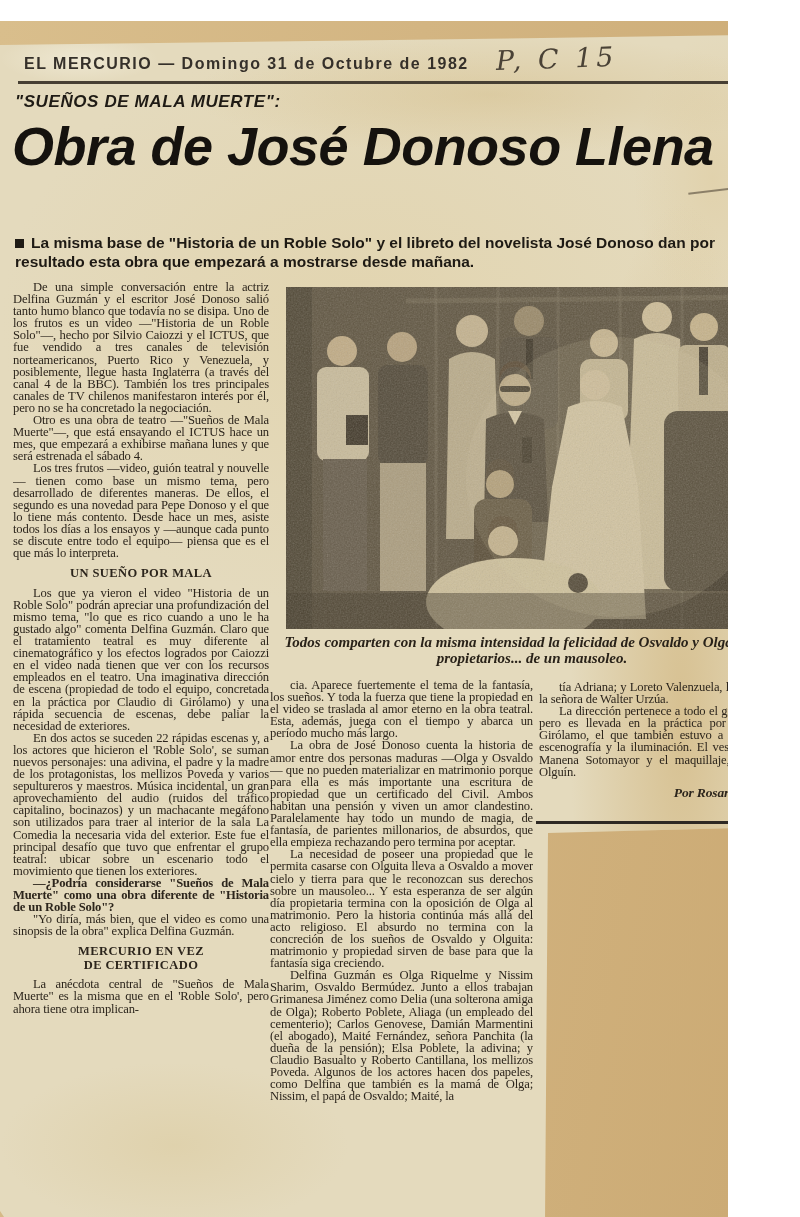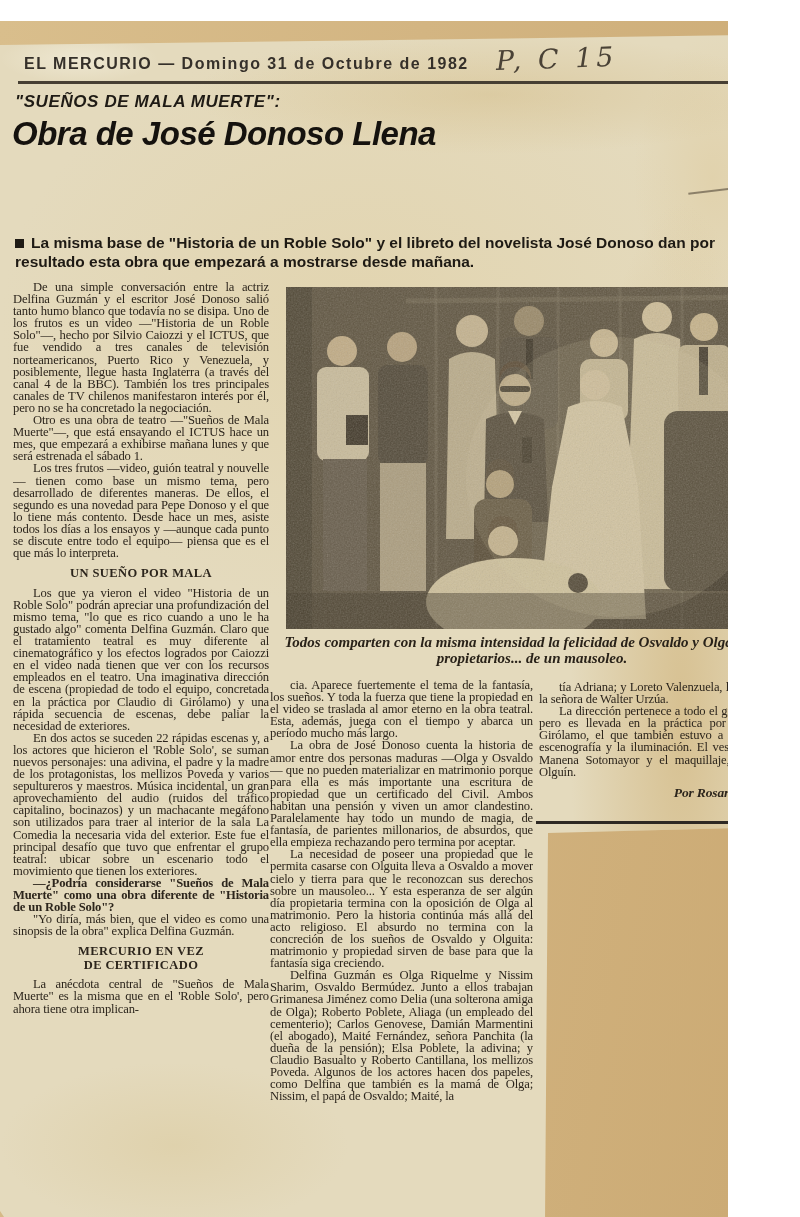--- a/index.html
+++ b/index.html
@@ -25,7 +25,7 @@
   .kicker{left:15px;top:57px;font-family:"Liberation Sans",sans-serif;font-weight:700;
     font-style:italic;font-size:17px;letter-spacing:.6px;color:#1f1b15;}
   .headline{left:12px;font-family:"Liberation Sans",sans-serif;font-weight:700;font-style:italic;
-    font-size:33px;letter-spacing:-.5px;color:#15120e;white-space:nowrap;}
+    font-size:54px;letter-spacing:-.5px;color:#15120e;white-space:nowrap;}
   .hl1{top:80px;} .hl2{top:136px;}
   .lede{left:15px;top:198px;width:772px;font-family:"Liberation Sans",sans-serif;font-weight:700;
     font-size:15.5px;line-height:19px;color:#1e1a14;}

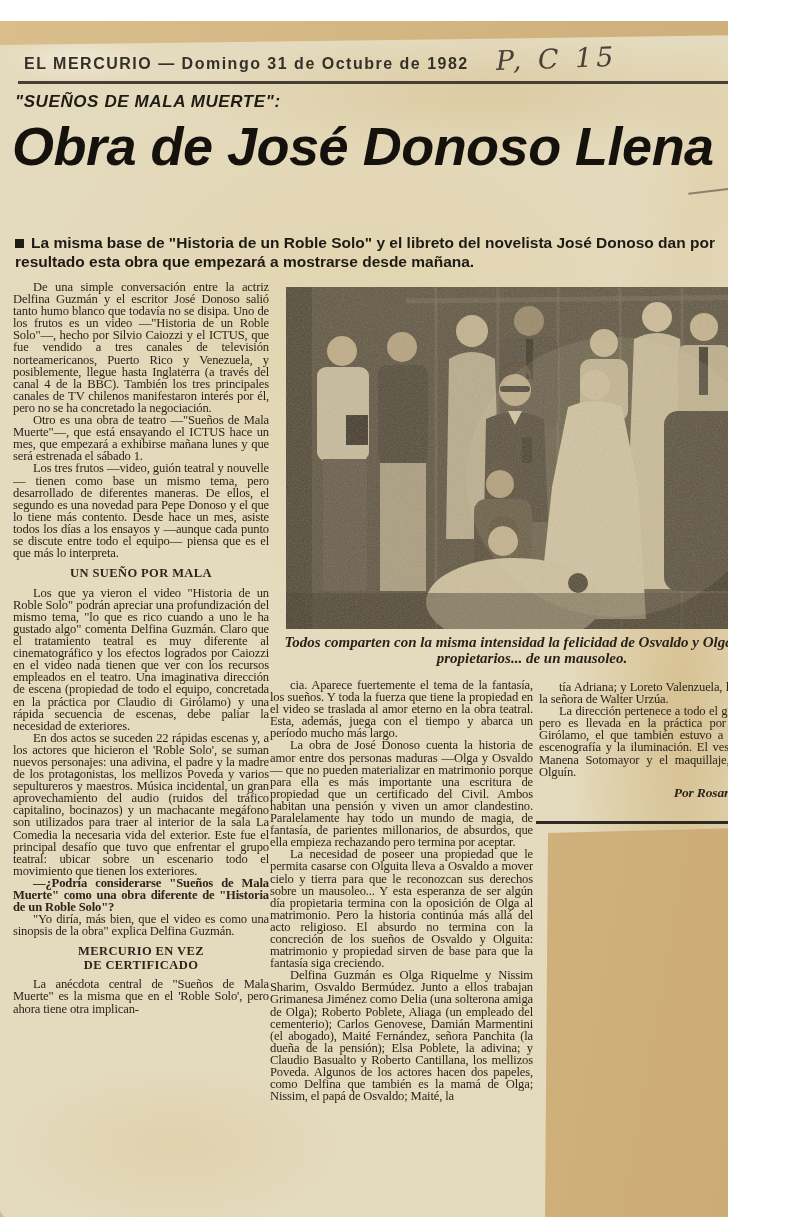--- a/index.html
+++ b/index.html
@@ -74,7 +74,7 @@
 
     <div class="abs bodycol col1">
       <p>De una simple conversación entre la actriz Delfina Guzmán y el escritor José Donoso salió tanto humo blanco que todavía no se disipa. Uno de los frutos es un video —"Historia de un Roble Solo"—, hecho por Silvio Caiozzi y el ICTUS, que fue vendido a tres canales de televisión norteamericanos, Puerto Rico y Venezuela, y posiblemente, llegue hasta Inglaterra (a través del canal 4 de la BBC). También los tres principales canales de TV chilenos manifestaron interés por él, pero no se ha concretado la negociación.</p>
-      <p>Otro es una obra de teatro —"Sueños de Mala Muerte"—, que está ensayando el ICTUS hace un mes, que empezará a exhibirse mañana lunes y que será estrenada el sábado 1.</p>
+      <p>Otro es una obra de teatro —"Sueños de Mala Muerte"—, que está ensayando el ICTUS hace un mes, que empezará a exhibirse mañana lunes y que será estrenada el sábado 4.</p>
       <p>Los tres frutos —video, guión teatral y nouvelle— tienen como base un mismo tema, pero desarrollado de diferentes maneras. De ellos, el segundo es una novedad para Pepe Donoso y el que lo tiene más contento. Desde hace un mes, asiste todos los días a los ensayos y —aunque cada punto se discute entre todo el equipo— piensa que es el que más lo interpreta.</p>
       <div class="subhead-col">UN SUEÑO POR MALA</div>
       <p>Los que ya vieron el video "Historia de un Roble Solo" podrán apreciar una profundización del mismo tema, "lo que es rico cuando a uno le ha gustado algo" comenta Delfina Guzmán. Claro que el tratamiento teatral es muy diferente al cinematográfico y los efectos logrados por Caiozzi en el video nada tienen que ver con los recursos empleados en el teatro. Una imaginativa dirección de escena (propiedad de todo el equipo, concretada en la práctica por Claudio di Girólamo) y una rápida secuencia de escenas, debe paliar la necesidad de exteriores.</p>

